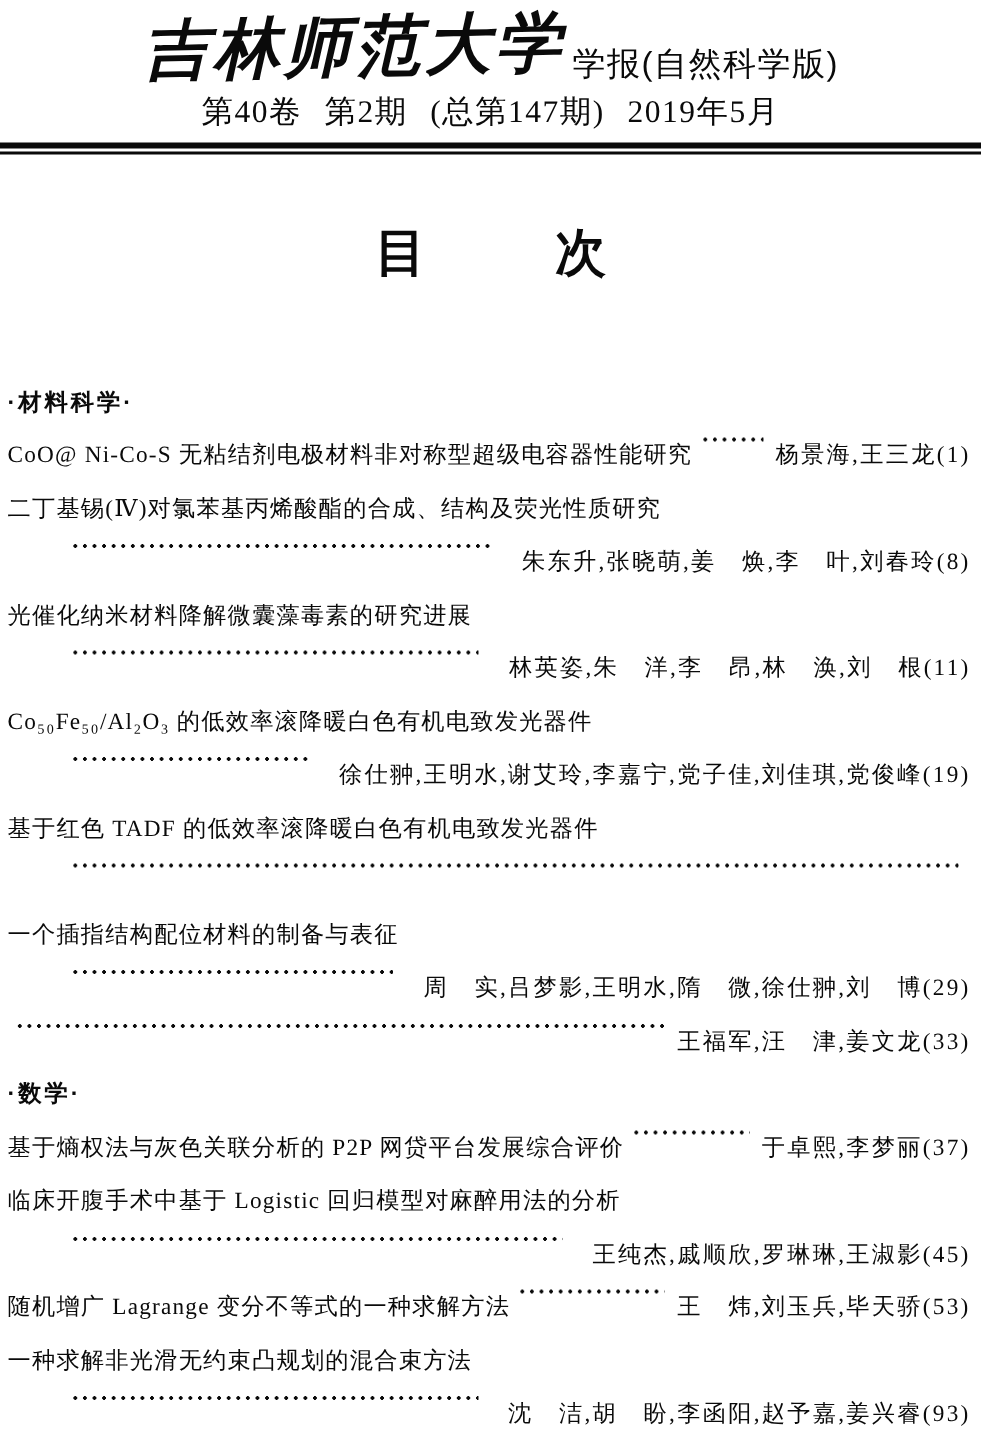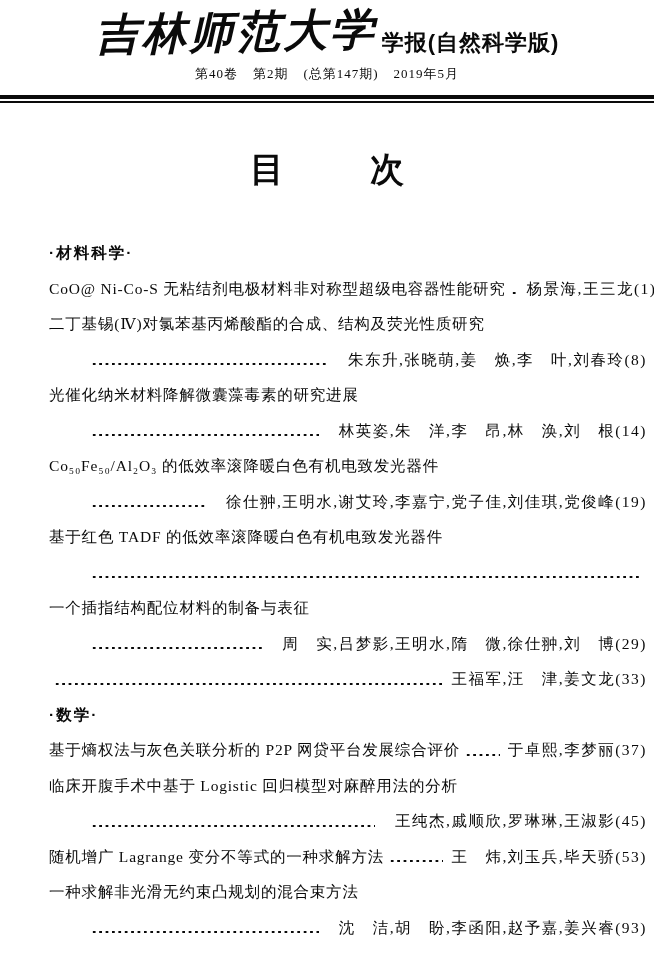--- a/index.html
+++ b/index.html
@@ -24,7 +24,7 @@
     font-family:"DejaVu Serif","Liberation Serif",serif;
   }
   .suffix {
-    font-size:22px; font-weight:700;
+    font-size:22px; font-weight:400;
     font-family:"Liberation Sans","DejaVu Sans",sans-serif;
     line-height:30px; margin-left:5px; letter-spacing:1px;
   }

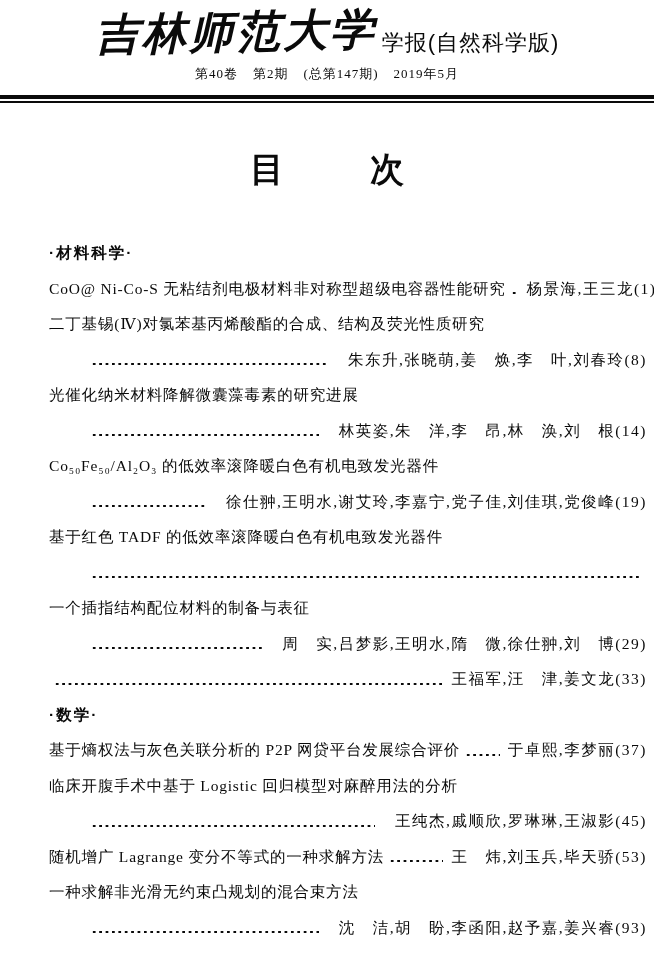--- a/index.html
+++ b/index.html
@@ -30,7 +30,7 @@
   }
   .issue-line {
     display:flex; justify-content:center; gap:15px;
-    font-size:13px; line-height:24px; margin-top:4px; letter-spacing:1px;
+    font-size:21px; line-height:24px; margin-top:4px; letter-spacing:1px;
   }
   
   .double-rule {

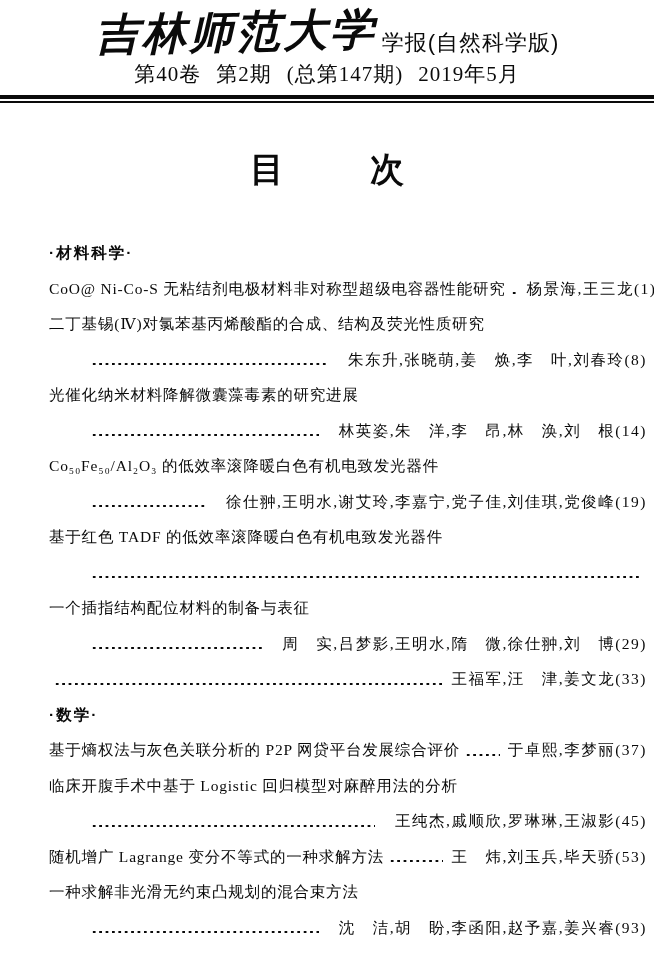--- a/index.html
+++ b/index.html
@@ -53,10 +53,9 @@
     font-size:15.5px;
   }
   .cline {
-    display:flex; align-items:flex-start;
+    display:flex; align-items:flex-end;
     height:35.5px;
     white-space:nowrap;
-    margin-left:44px;
   }
   .section-heading-label {
     font-family:"Liberation Sans","DejaVu Sans",sans-serif;

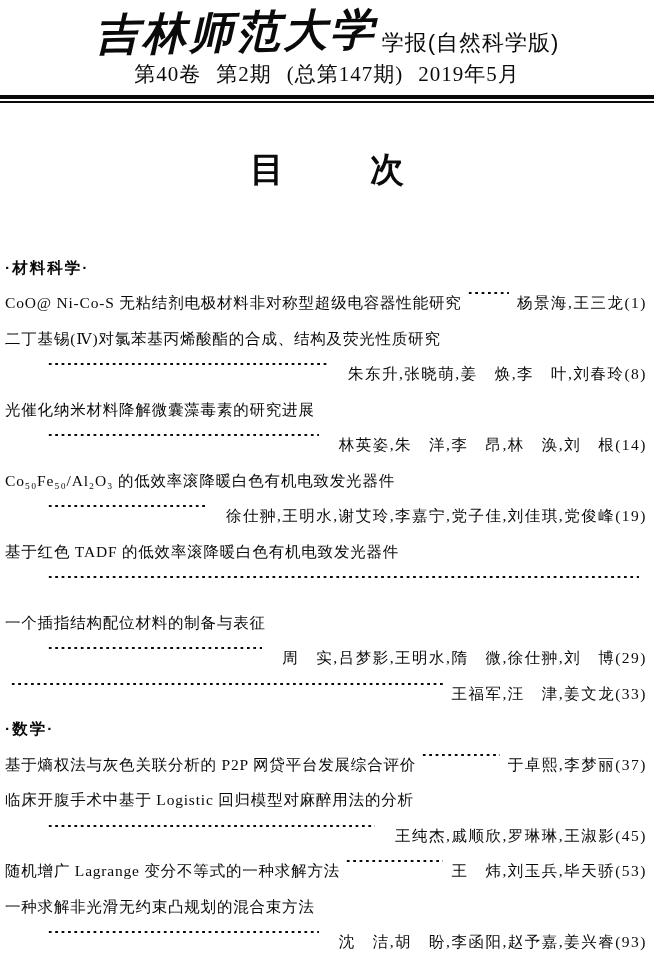--- a/index.html
+++ b/index.html
@@ -121,7 +121,7 @@
     </div>
     <div class="cline cont">
       <span class="leader"></span>
-      <span class="authors"><span>林英姿,朱　洋,李　昂,林　涣,刘　根</span><span>(14)</span></span>
+      <span class="authors"><span>林英姿,朱　洋,李　昂,林　涣,刘　根</span><span>(11)</span></span>
     </div>
 
     <div class="cline">

